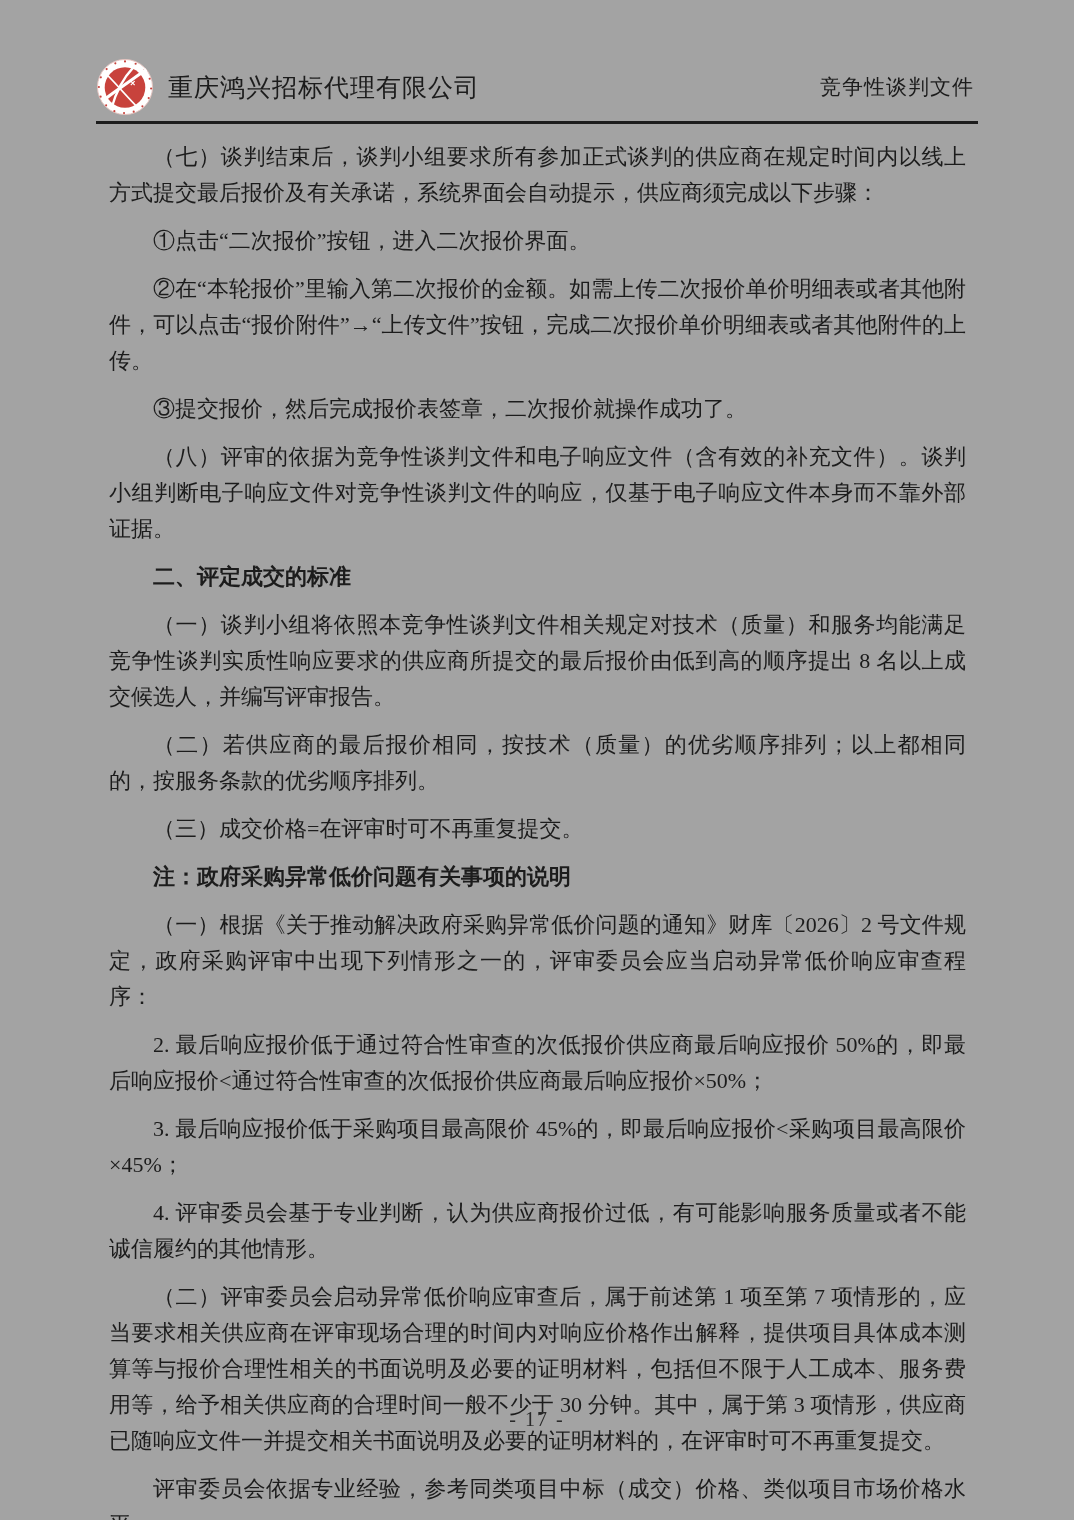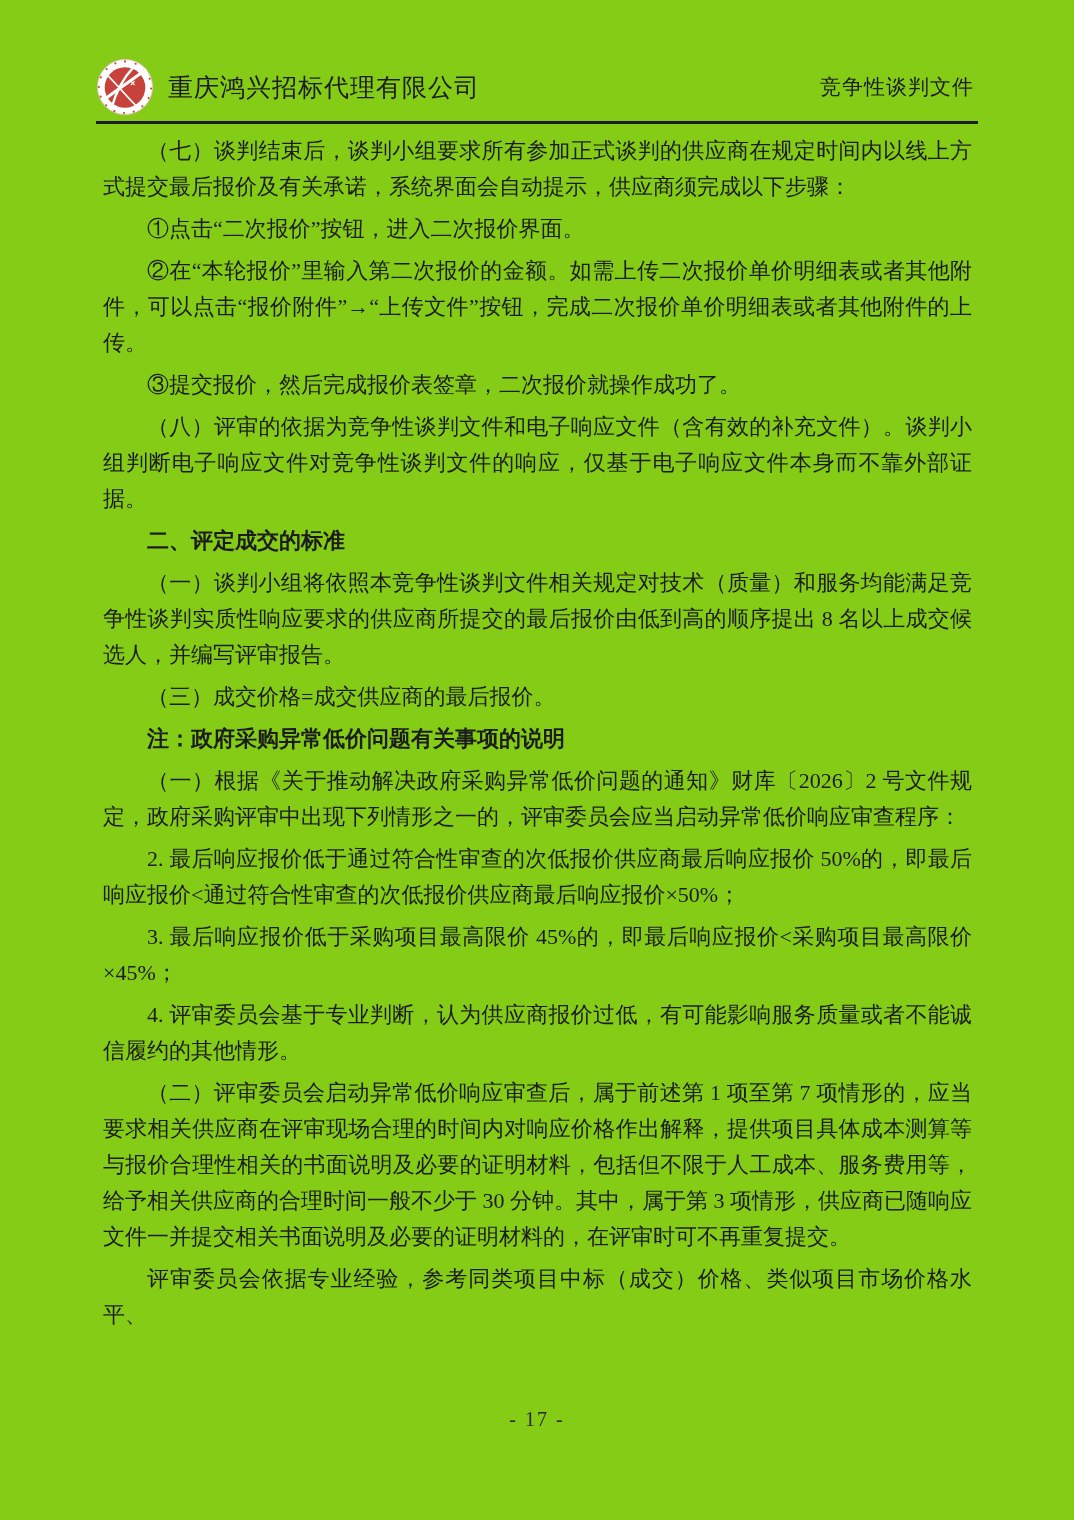--- a/index.html
+++ b/index.html
@@ -12,7 +12,7 @@
     width: 1074px;
     height: 1520px;
     margin: 0 auto;
-    background: #84cc16;
+    background: #a3a3a3;
     font-family: "Liberation Serif", "DejaVu Serif", serif;
     color: #1c1c1c;
     overflow: hidden;

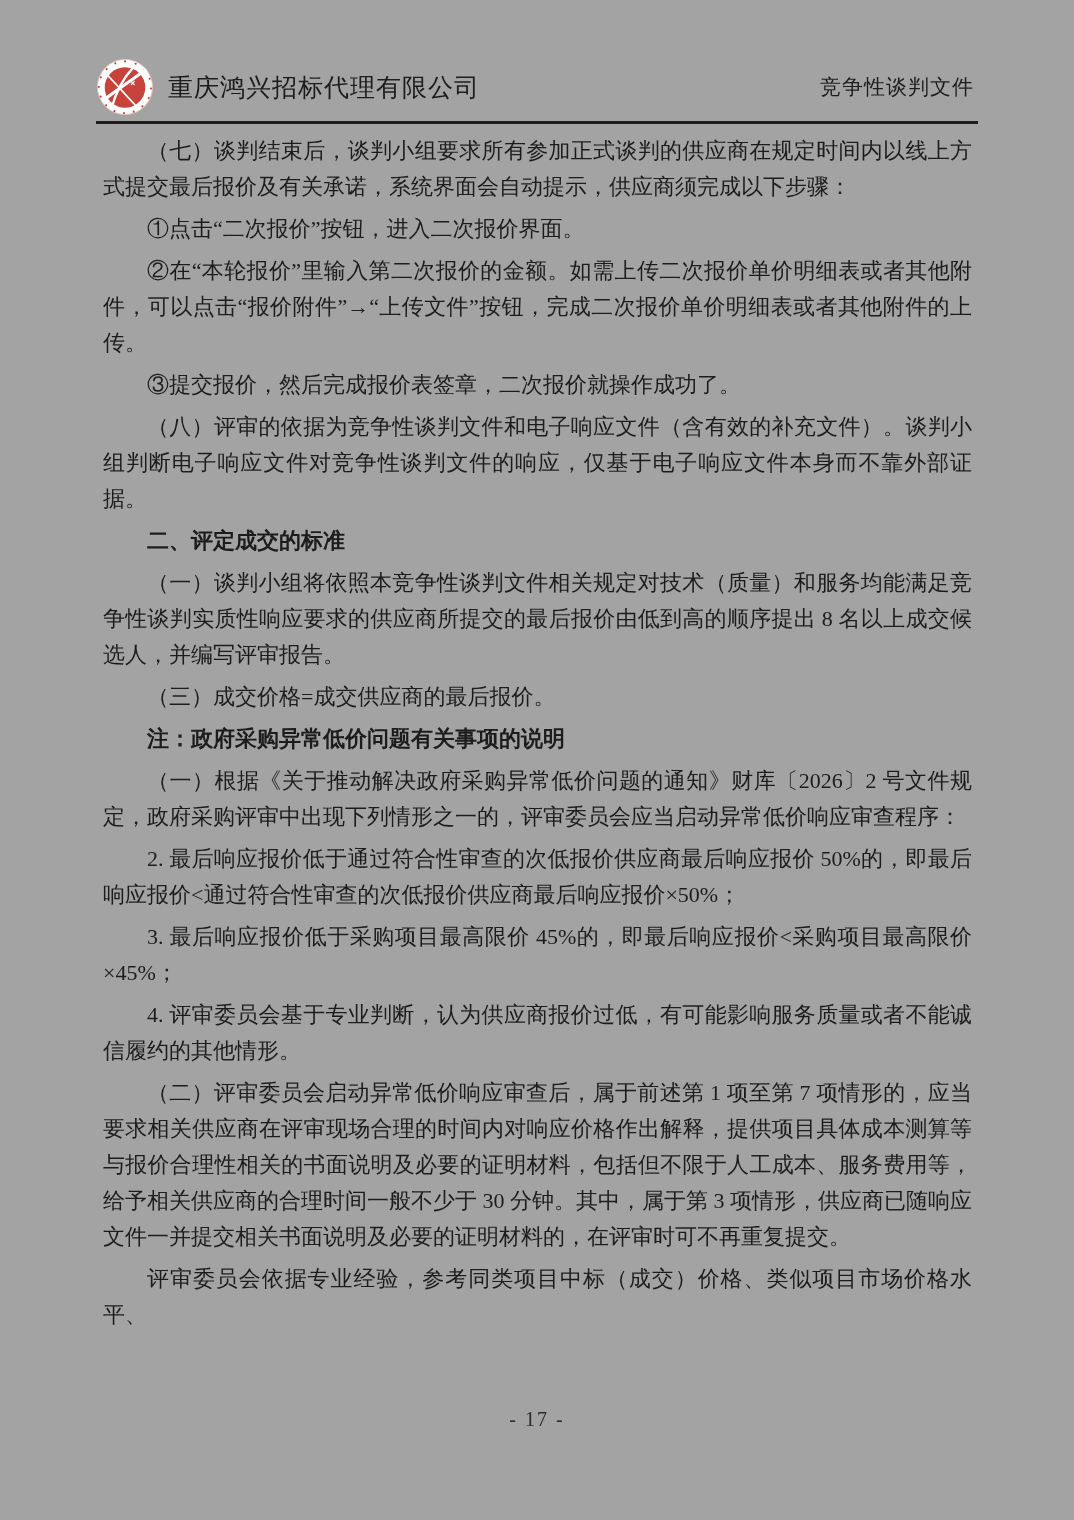--- a/index.html
+++ b/index.html
@@ -57,7 +57,7 @@
     text-align: justify;
   }
   .para {
-    margin: 6px;
+    margin: 12px;
     text-indent: 2em;
   }
   .para.heading {

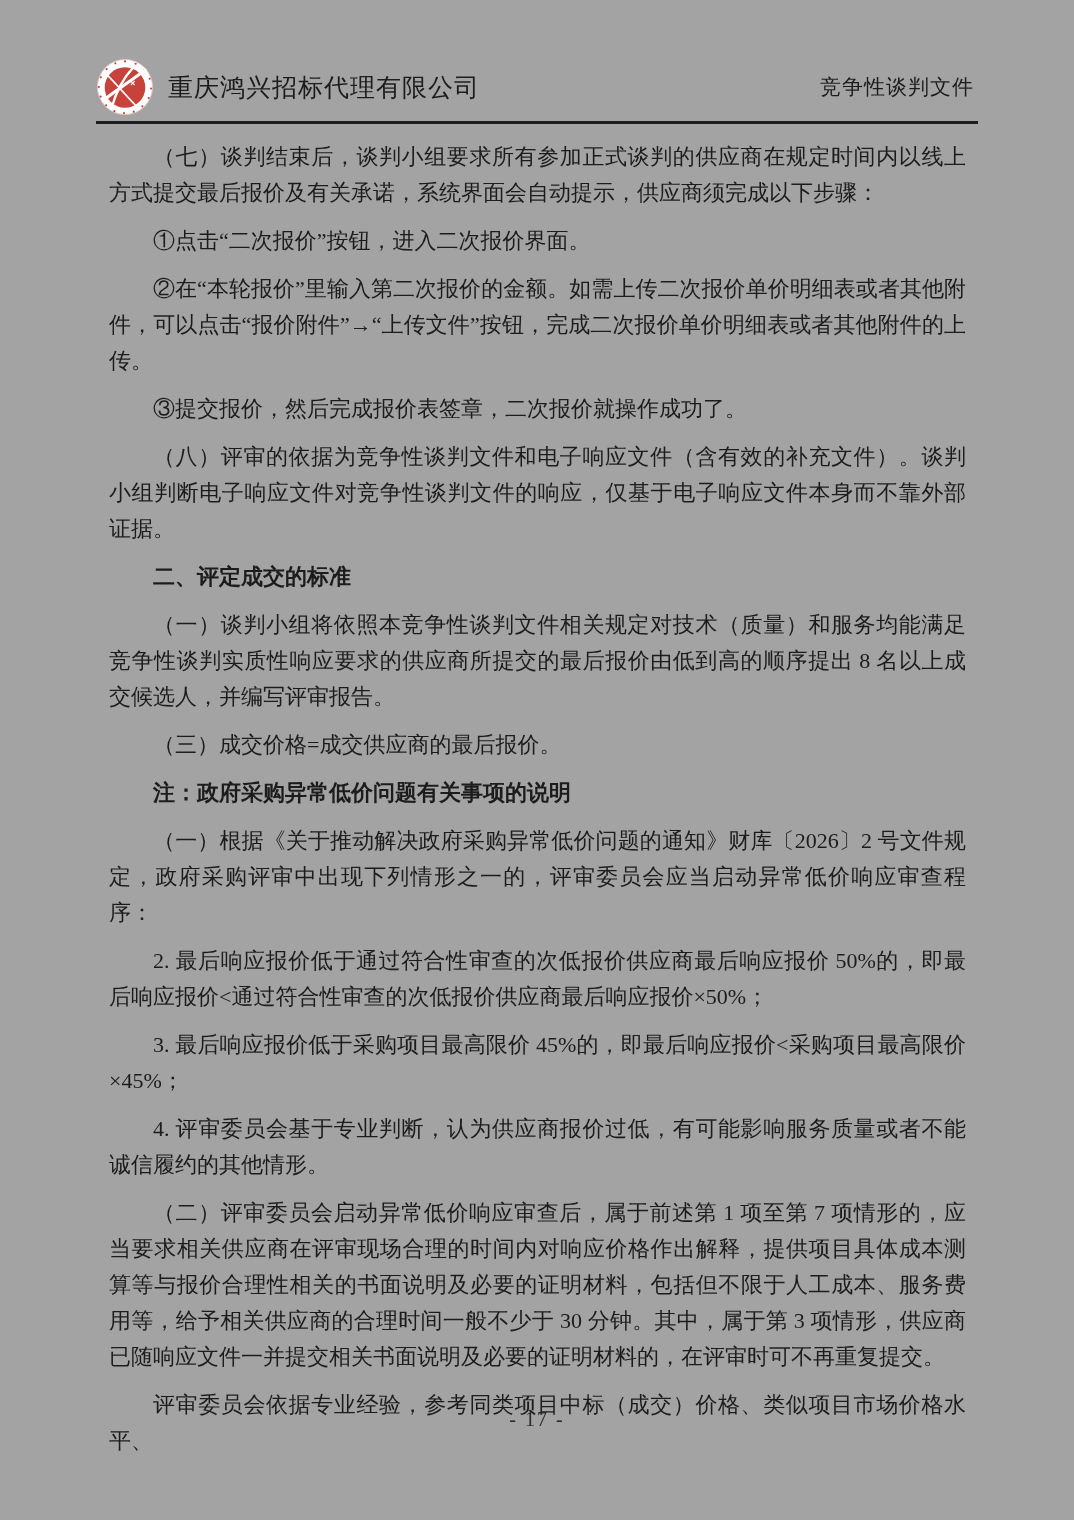--- a/index.html
+++ b/index.html
@@ -124,6 +124,7 @@
     <p class="para">（八）评审的依据为竞争性谈判文件和电子响应文件（含有效的补充文件）。谈判小组判断电子响应文件对竞争性谈判文件的响应，仅基于电子响应文件本身而不靠外部证据。</p>
     <p class="para heading">二、评定成交的标准</p>
     <p class="para">（一）谈判小组将依照本竞争性谈判文件相关规定对技术（质量）和服务均能满足竞争性谈判实质性响应要求的供应商所提交的最后报价由低到高的顺序提出 8 名以上成交候选人，并编写评审报告。</p>
+    <p class="para">（二）若供应商的最后报价相同，按技术（质量）的优劣顺序排列；以上都相同的，按服务条款的优劣顺序排列。</p>
     <p class="para">（三）成交价格=成交供应商的最后报价。</p>
     <p class="para heading">注：政府采购异常低价问题有关事项的说明</p>
     <p class="para">（一）根据《关于推动解决政府采购异常低价问题的通知》财库〔2026〕2 号文件规定，政府采购评审中出现下列情形之一的，评审委员会应当启动异常低价响应审查程序：</p>

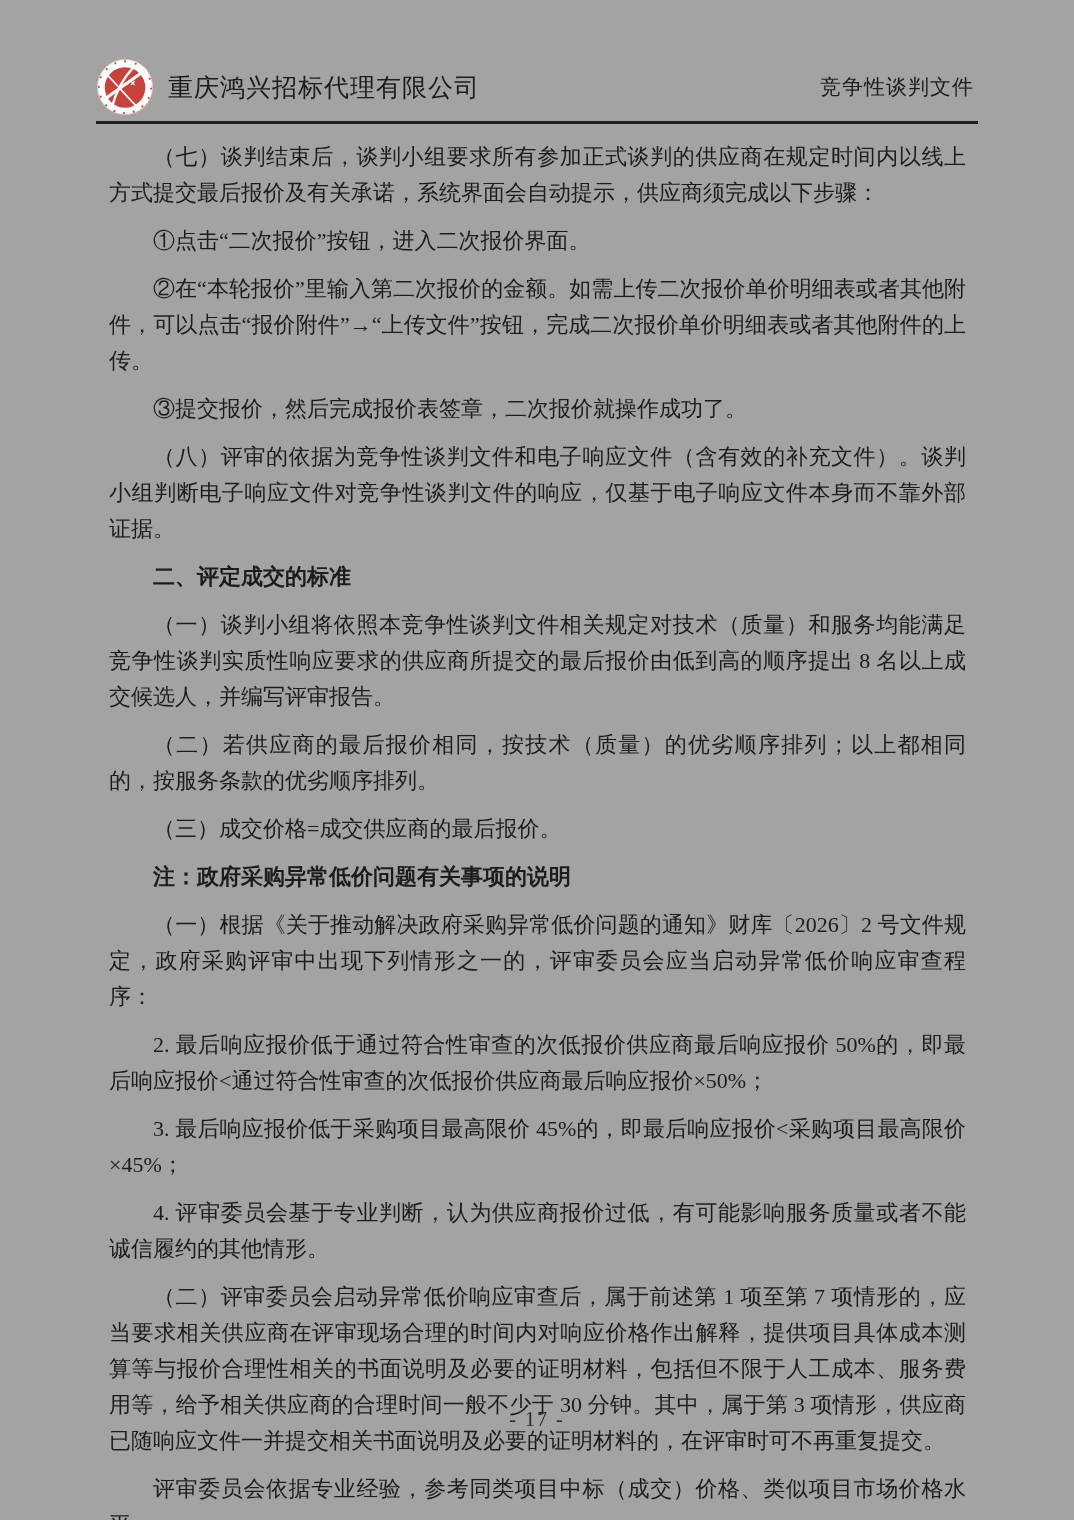--- a/index.html
+++ b/index.html
@@ -125,7 +125,7 @@
     <p class="para heading">二、评定成交的标准</p>
     <p class="para">（一）谈判小组将依照本竞争性谈判文件相关规定对技术（质量）和服务均能满足竞争性谈判实质性响应要求的供应商所提交的最后报价由低到高的顺序提出 8 名以上成交候选人，并编写评审报告。</p>
     <p class="para">（二）若供应商的最后报价相同，按技术（质量）的优劣顺序排列；以上都相同的，按服务条款的优劣顺序排列。</p>
-    <p class="para">（三）成交价格=成交供应商的最后报价。</p>
+    <p class="para">（三）成交价格=在评审时可不再重复提交。</p>
     <p class="para heading">注：政府采购异常低价问题有关事项的说明</p>
     <p class="para">（一）根据《关于推动解决政府采购异常低价问题的通知》财库〔2026〕2 号文件规定，政府采购评审中出现下列情形之一的，评审委员会应当启动异常低价响应审查程序：</p>
     <p class="para">2. 最后响应报价低于通过符合性审查的次低报价供应商最后响应报价 50%的，即最后响应报价&lt;通过符合性审查的次低报价供应商最后响应报价×50%；</p>

